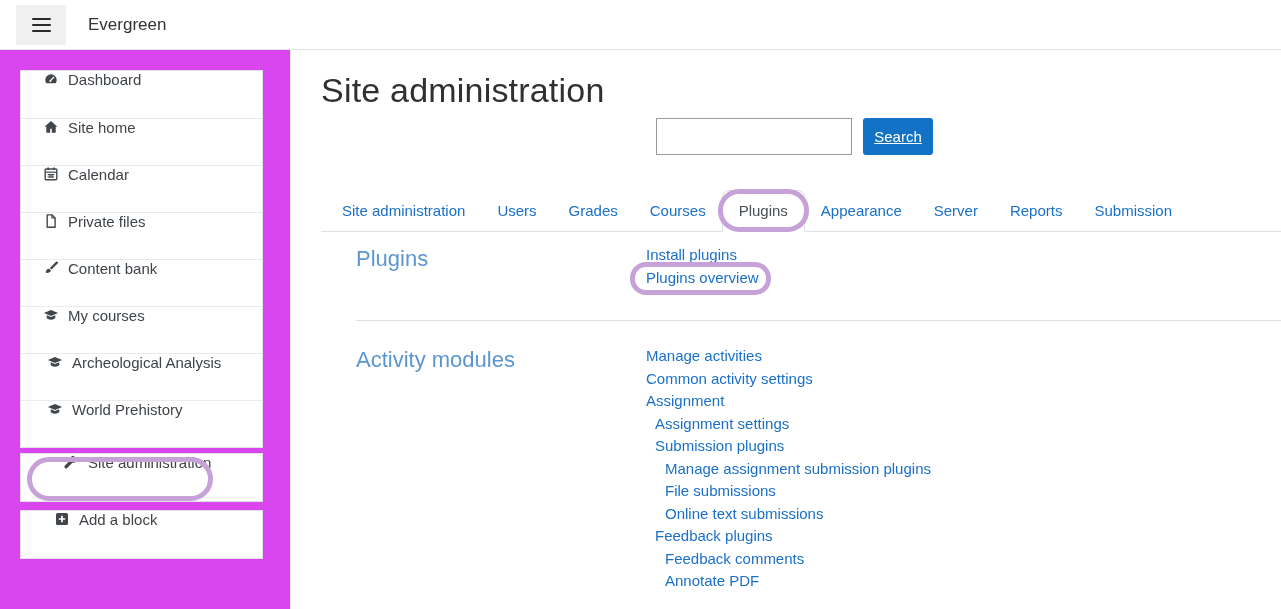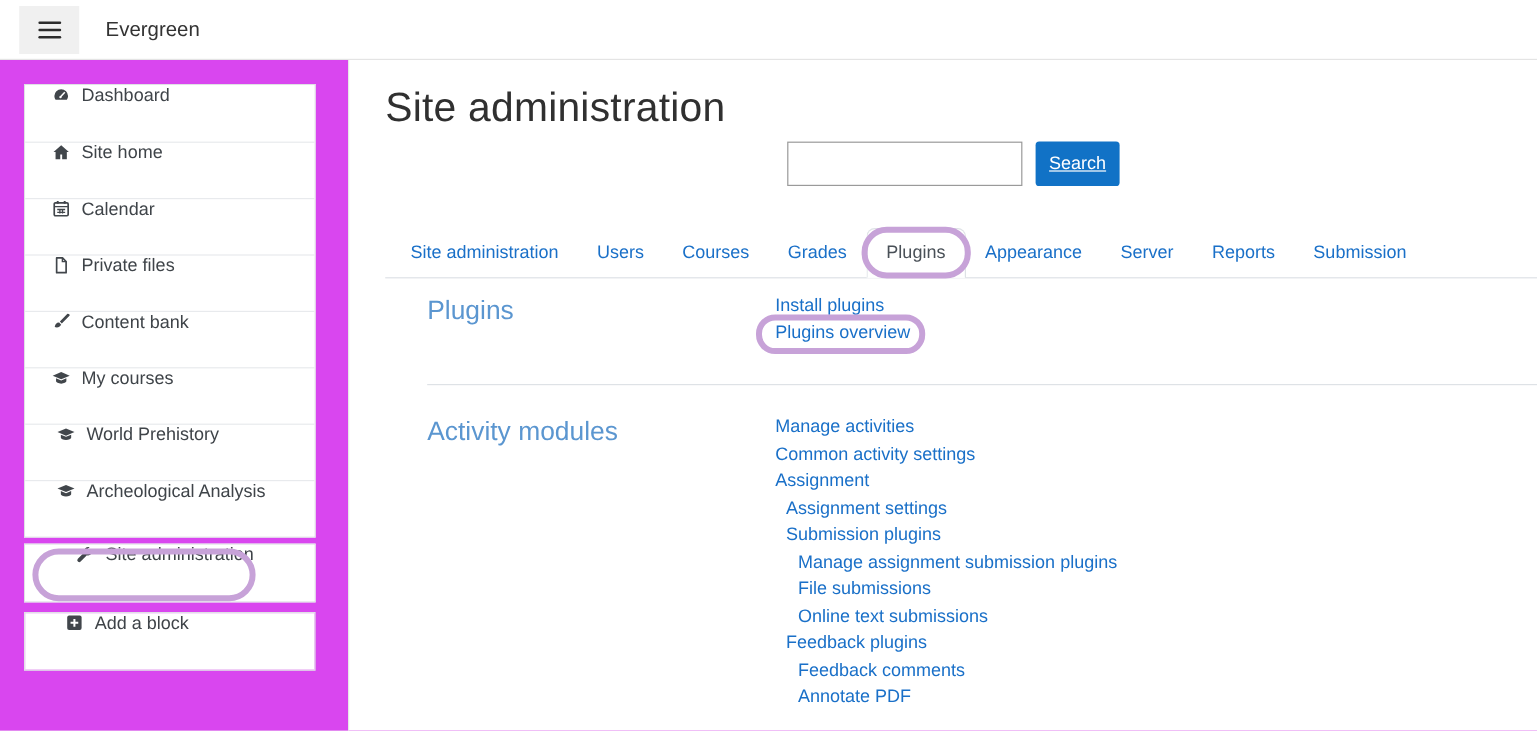--- a/index.html
+++ b/index.html
@@ -217,8 +217,8 @@
     <div class="tabbar" id="tabbar">
         <div class="tab">Site administration</div>
         <div class="tab">Users</div>
+        <div class="tab">Grades</div>
         <div class="tab">Courses</div>
-        <div class="tab">Grades</div>
         <div class="tab active">Plugins<span class="ring ring-tab"></span></div>
         <div class="tab">Appearance</div>
         <div class="tab">Server</div>

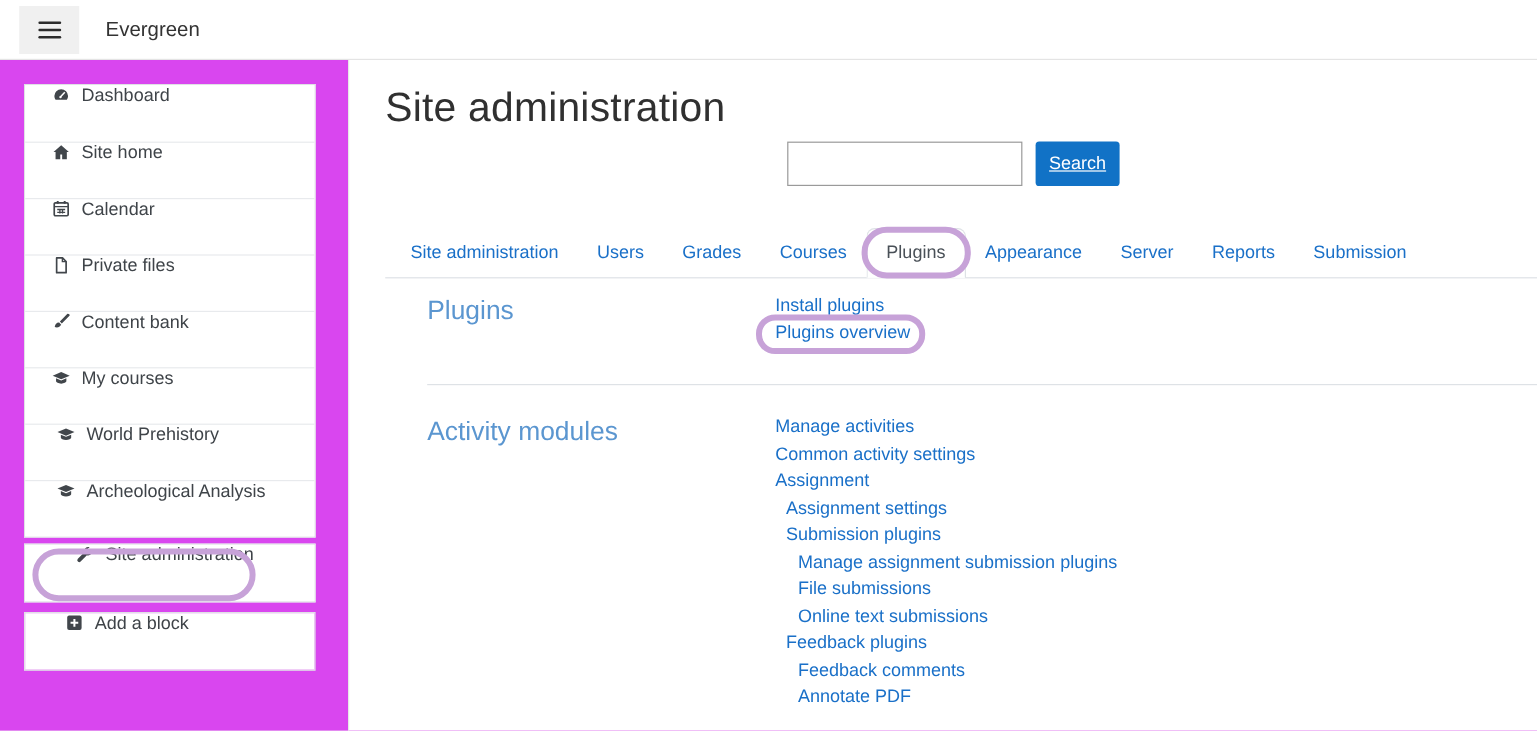--- a/index.html
+++ b/index.html
@@ -177,15 +177,15 @@
             <use href="#graduation-cap-icon"></use>
           </svg>
         </span>
+    <span class="nav-label">Archeological Analysis</span>
+  </div>
+      <div class="nav-item indent">
+    <span class="nav-icon">
+          <svg viewBox="0 0 16 16">
+            <use href="#graduation-cap-icon"></use>
+          </svg>
+        </span>
     <span class="nav-label">World Prehistory</span>
-  </div>
-      <div class="nav-item indent">
-    <span class="nav-icon">
-          <svg viewBox="0 0 16 16">
-            <use href="#graduation-cap-icon"></use>
-          </svg>
-        </span>
-    <span class="nav-label">Archeological Analysis</span>
   </div>
     </div>
   <div class="card" id="card-admin">

